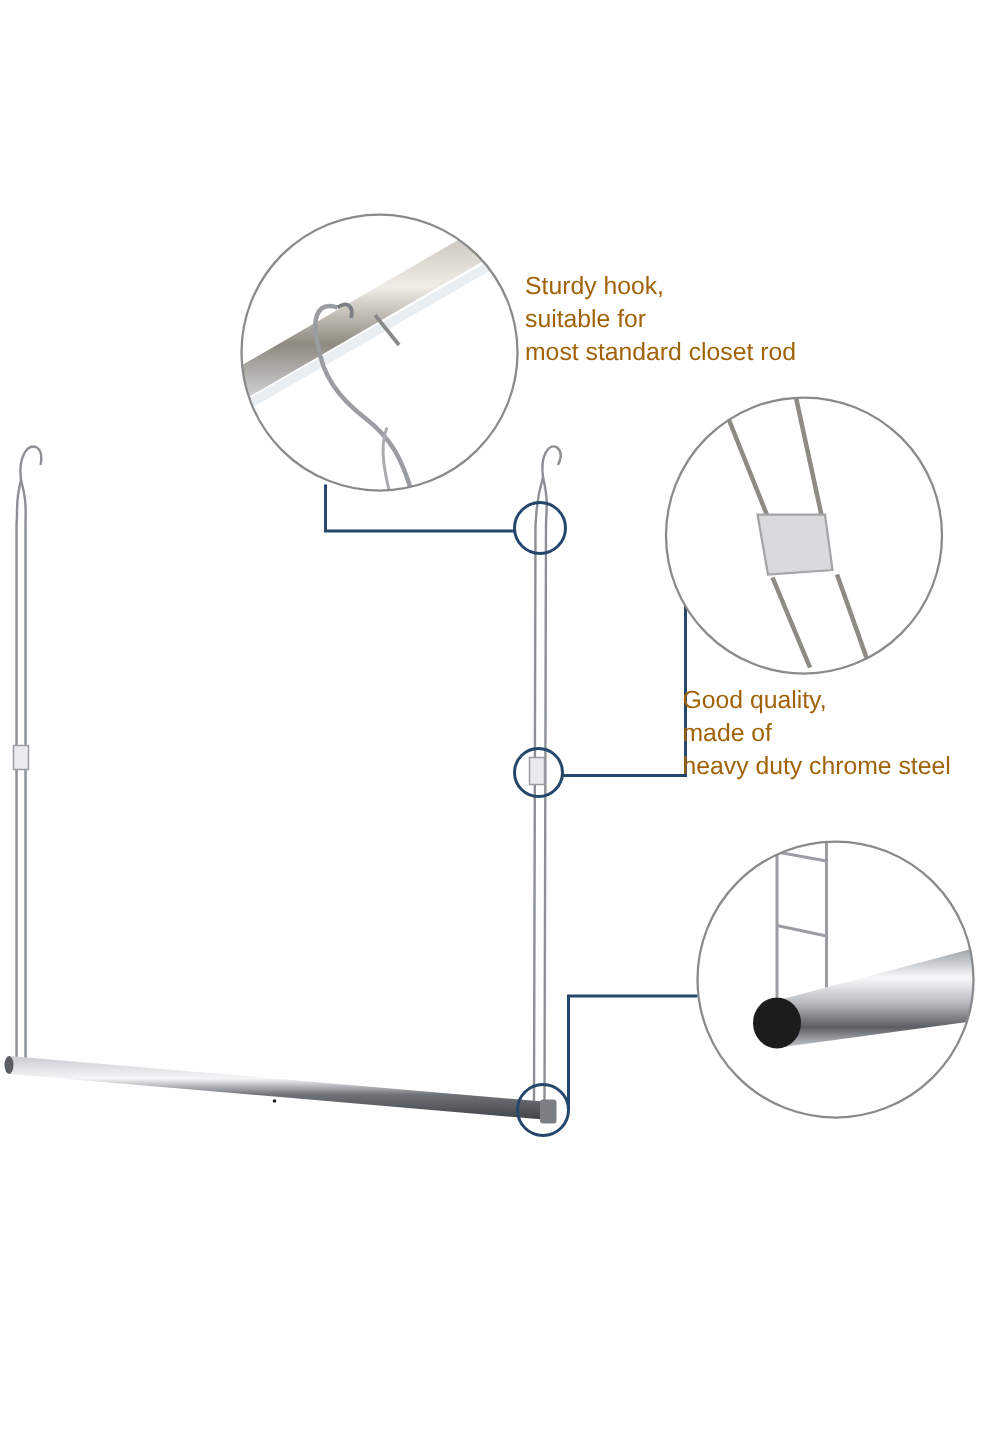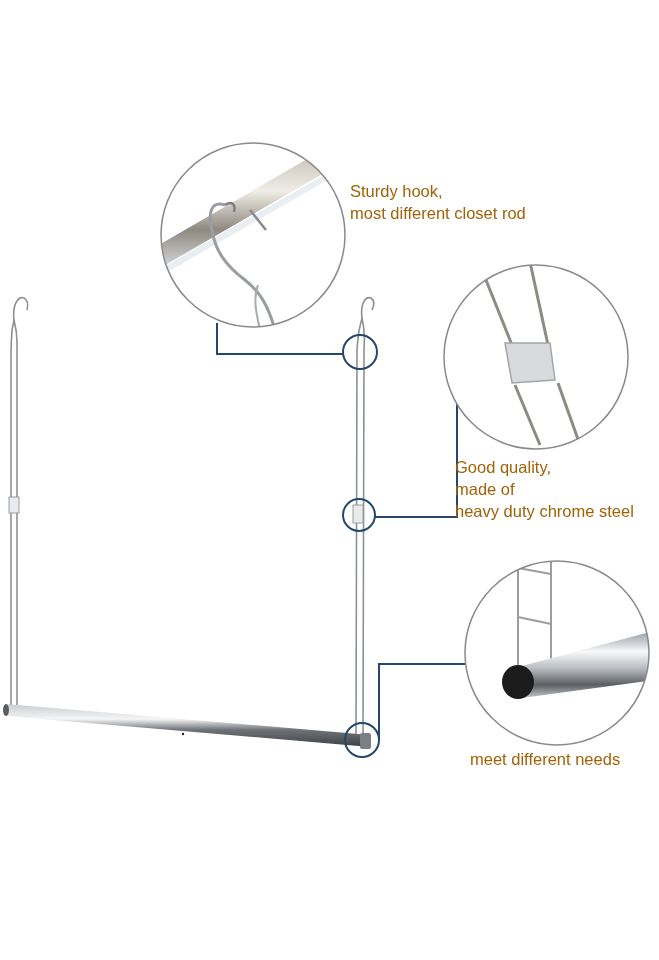--- a/index.html
+++ b/index.html
@@ -121,6 +121,7 @@
 
 <div class="caption" id="cap1">
   <div>Sturdy hook,</div>
+  <div>suitable for</div>
   <div>most different closet rod</div>
 </div>
 

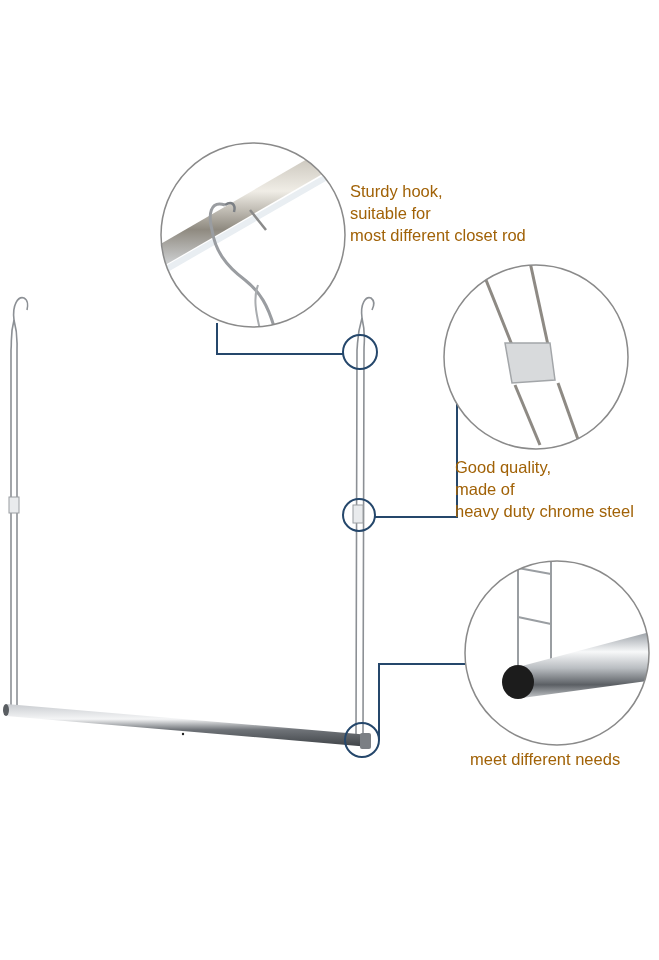--- a/index.html
+++ b/index.html
@@ -122,7 +122,7 @@
 <div class="caption" id="cap1">
   <div>Sturdy hook,</div>
   <div>suitable for</div>
-  <div>most different closet rod</div>
+  <div>most standard closet rod</div>
 </div>
 
 <div class="caption" id="cap2">

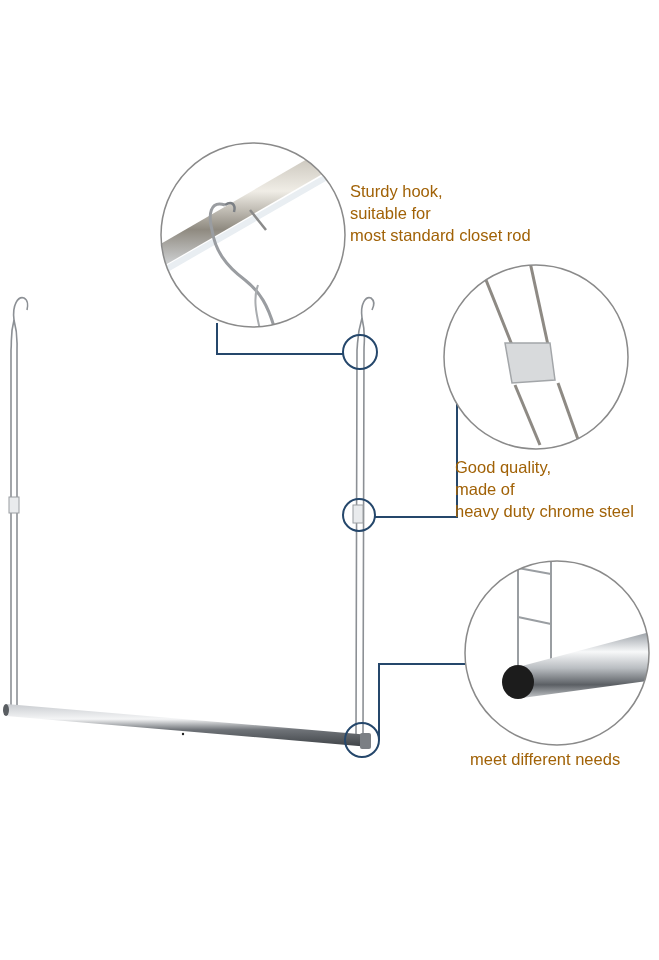--- a/index.html
+++ b/index.html
@@ -132,7 +132,6 @@
 </div>
 
 <div class="caption" id="cap3">
-  <div>meet different needs</div>
 </div>
 
 </body></html>

